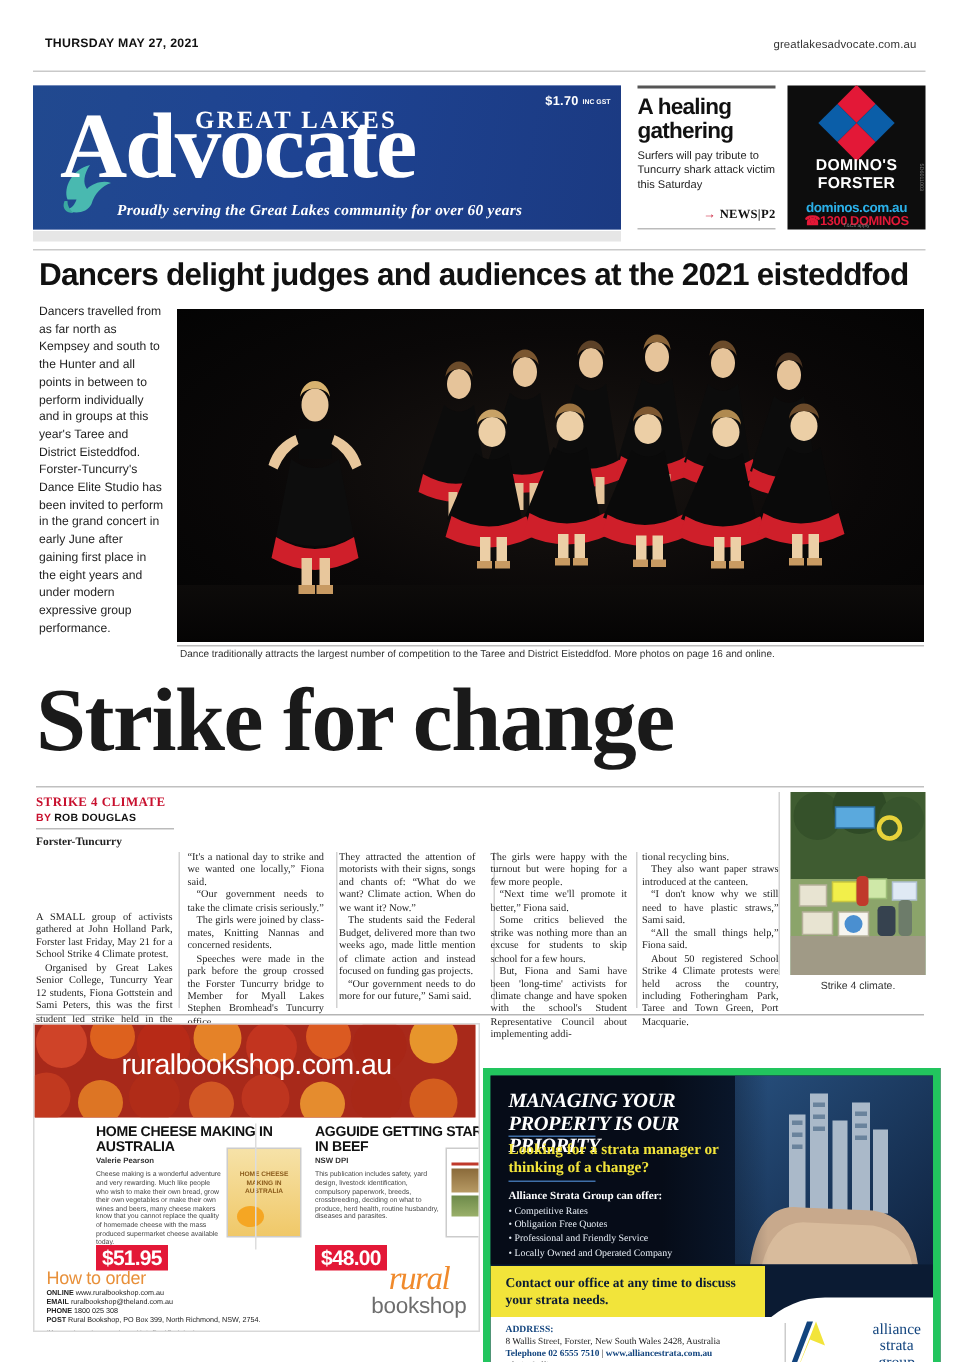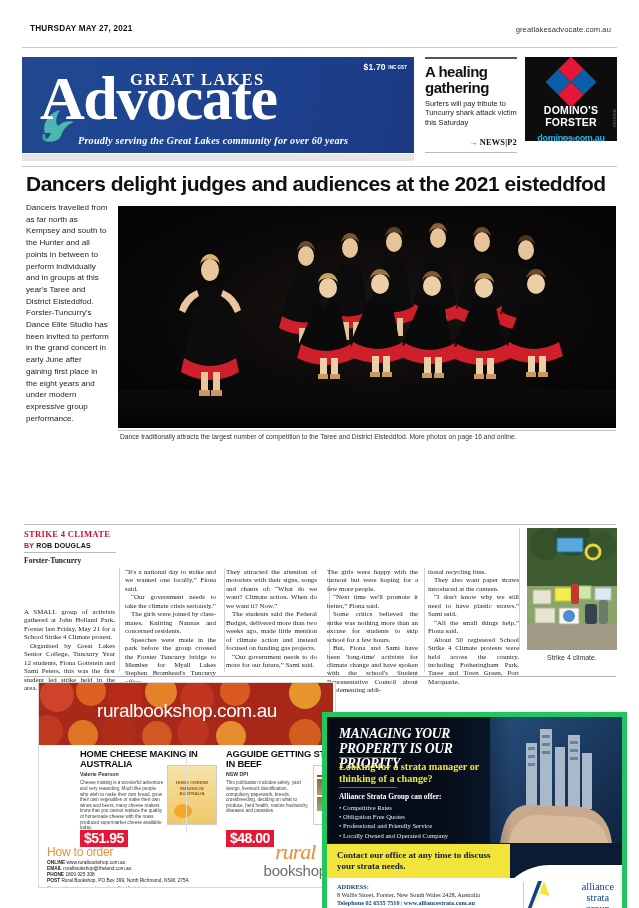--- a/index.html
+++ b/index.html
@@ -32,7 +32,7 @@
   .teaser .bl{position:absolute;left:0;bottom:0;width:92px;height:1px;background:#bbb;}
 
   
-  .dom{position:absolute;left:525px;top:57px;width:92px;height:84px;background:#0d0d0d;overflow:hidden;}
+  .dom{position:absolute;left:525px;top:57px;width:92px;height:96px;background:#0d0d0d;overflow:hidden;}
   .dom-logo{position:absolute;left:50%;top:7px;transform:translateX(-50%) rotate(45deg);width:36px;height:36px;}
   .dom-logo .q{position:absolute;width:18px;height:18px;}
   .dom-logo .q1{left:0;top:0;background:#e31837;}

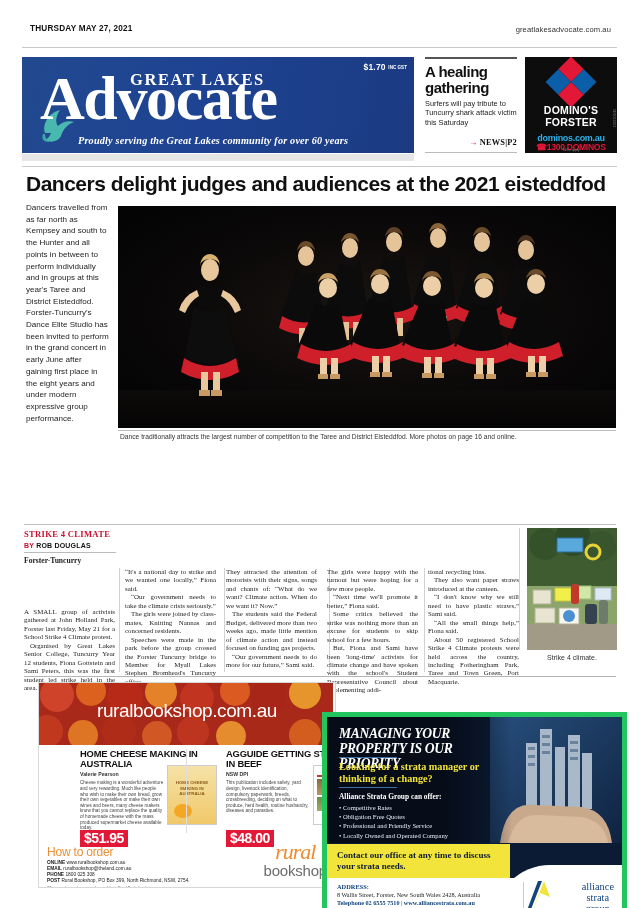--- a/index.html
+++ b/index.html
@@ -300,6 +300,7 @@
   <div class="cap-rule"></div>
   <div class="lead-cap">Dance traditionally attracts the largest number of competition to the Taree and District Eisteddfod. More photos on page 16 and online.</div>
 
+  <div class="strike-hl">Strike for change</div>
   <div class="hr-thin"></div>
   <div class="kicker">STRIKE 4 CLIMATE</div>
   <div class="byline">

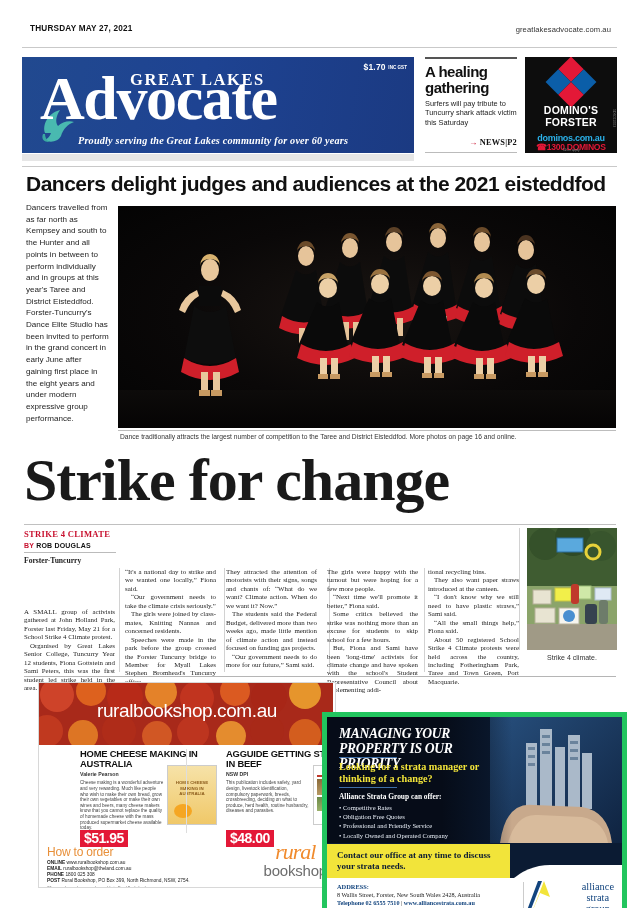--- a/index.html
+++ b/index.html
@@ -74,7 +74,7 @@
   .hr-bottom{position:absolute;left:24px;top:676px;width:592px;height:1px;background:#b5b5b5;}
 
   
-  .rbs{position:absolute;left:38px;top:682px;width:296px;height:204px;background:#fff;border:1px solid #d8d8d8;overflow:hidden;}
+  .rbs{position:absolute;left:22px;top:682px;width:296px;height:204px;background:#fff;border:1px solid #d8d8d8;overflow:hidden;}
   .rbs-leaves{position:absolute;left:0;top:0;width:294px;height:62px;overflow:hidden;background:#b8321e;}
   .rbs-url{position:absolute;left:0;right:0;top:17px;text-align:center;font-size:19px;color:#fff;letter-spacing:-.4px;}
   .bk{position:absolute;top:66px;width:139px;height:88px;margin-left:35px;}

